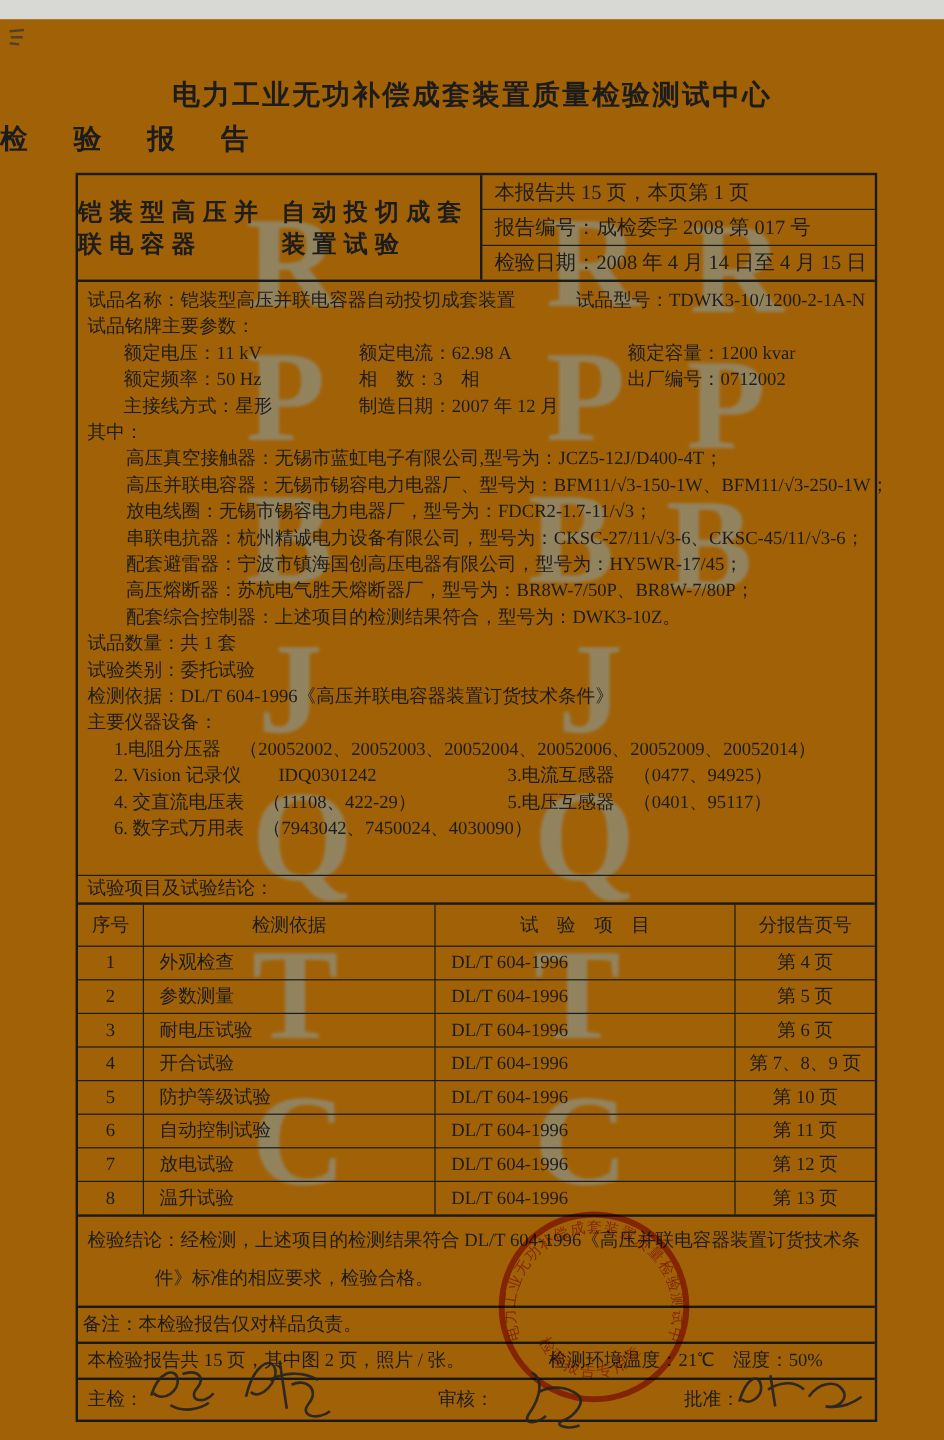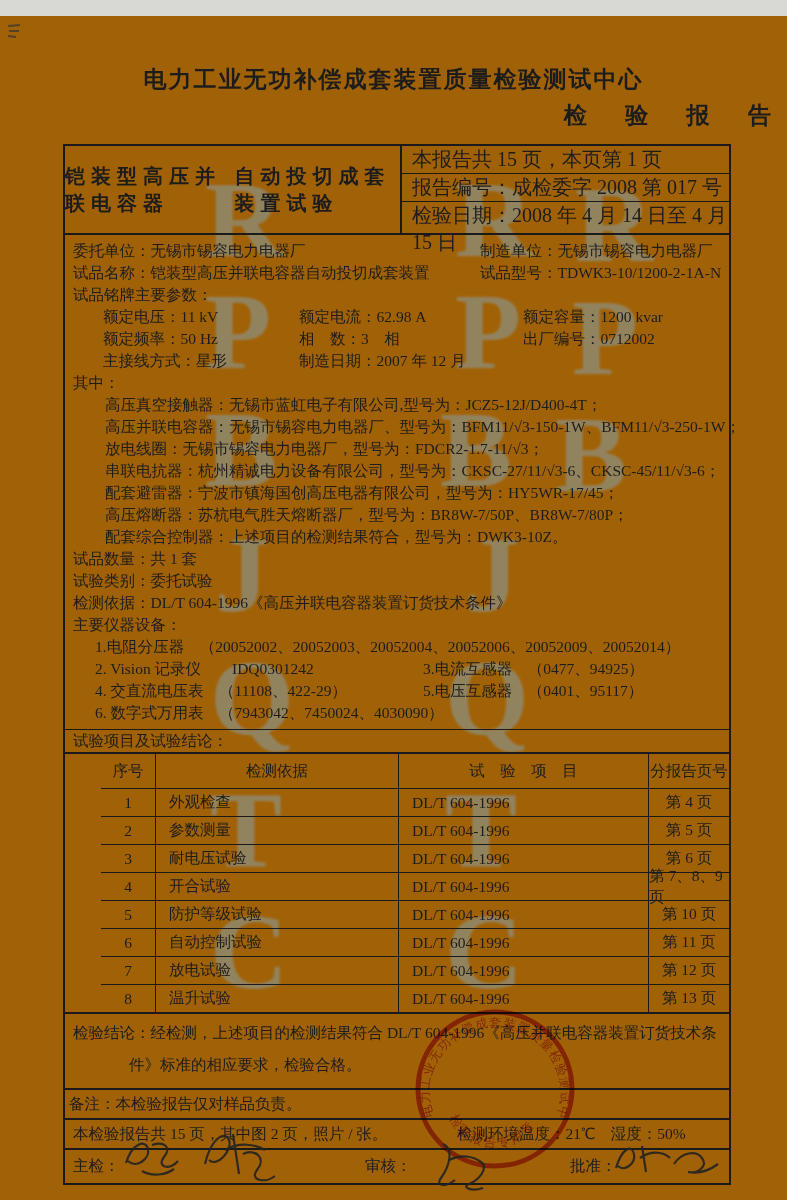--- a/index.html
+++ b/index.html
@@ -12,7 +12,7 @@
   
   .org-title{position:absolute;top:48px;left:0;width:100%;text-align:center;z-index:1;
       font-family:"Liberation Sans",sans-serif;font-weight:700;font-size:23px;letter-spacing:2px;}
-  .report-title{position:absolute;top:84px;left:0;width:100%;text-align:right;z-index:1;
+  .report-title{position:absolute;top:84px;left:0;width:100%;text-align:left;z-index:1;
       font-family:"Liberation Sans",sans-serif;font-weight:700;font-size:23px;letter-spacing:16px;}
   
   .doc{position:absolute;left:63px;top:128px;width:664px;z-index:1;

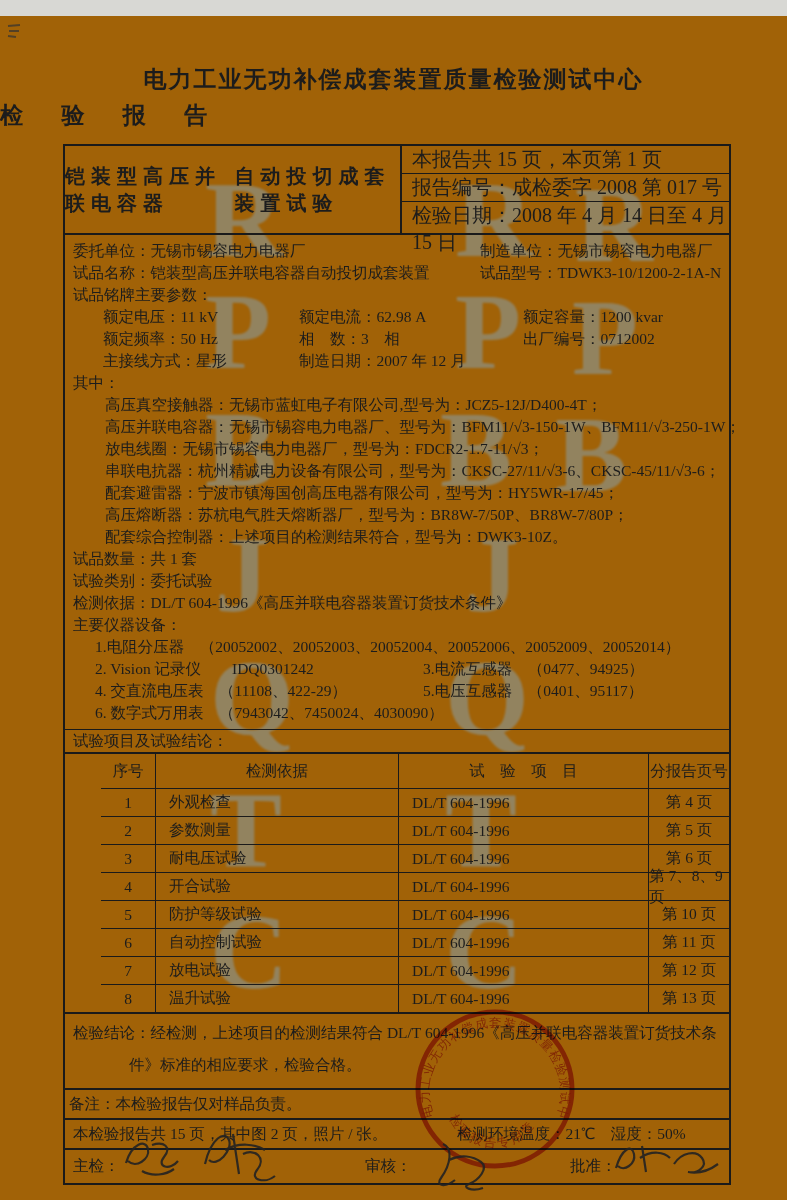--- a/index.html
+++ b/index.html
@@ -25,7 +25,7 @@
        justify-content:center;align-items:center;gap:4px;
        font-family:"Liberation Sans",sans-serif;font-weight:700;font-size:20px;letter-spacing:6px;}
   .hdr-right{flex:1;display:flex;flex-direction:column;}
-  .hdr-right>div{flex:1;display:flex;align-items:center;padding-left:10px;font-size:20px;
+  .hdr-right>div{flex:1;display:flex;align-items:center;padding-left:10px;font-size:17px;
        border-top:1.5px solid #1a1a1a;}
   .hdr-right>div:first-child{border-top:none;}
   

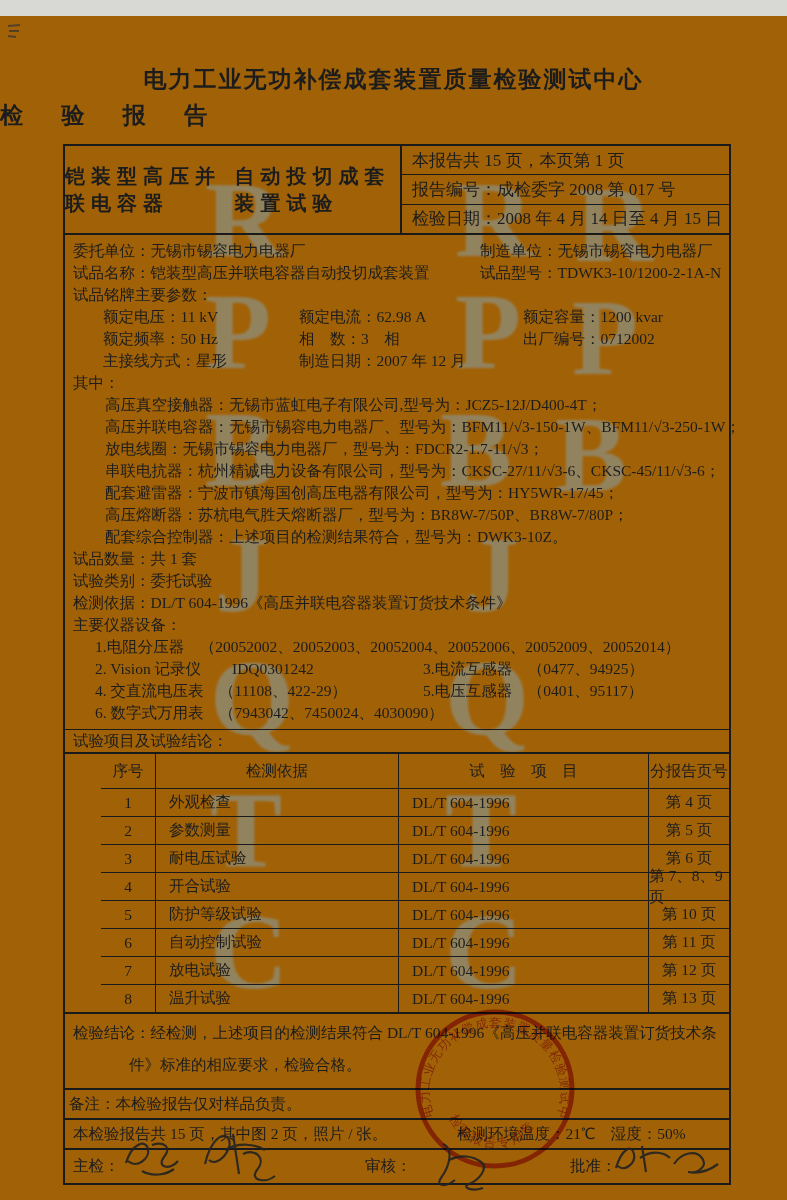--- a/index.html
+++ b/index.html
@@ -109,10 +109,6 @@
     </div>
 
     <div class="sec info">
-      <div class="ln p8">
-        <span>委托单位：无锡市锡容电力电器厂</span>
-        <span class="at" style="left:415px">制造单位：无锡市锡容电力电器厂</span>
-      </div>
       <div class="ln p8">
         <span>试品名称：铠装型高压并联电容器自动投切成套装置</span>
         <span class="at" style="left:415px">试品型号：TDWK3-10/1200-2-1A-N</span>

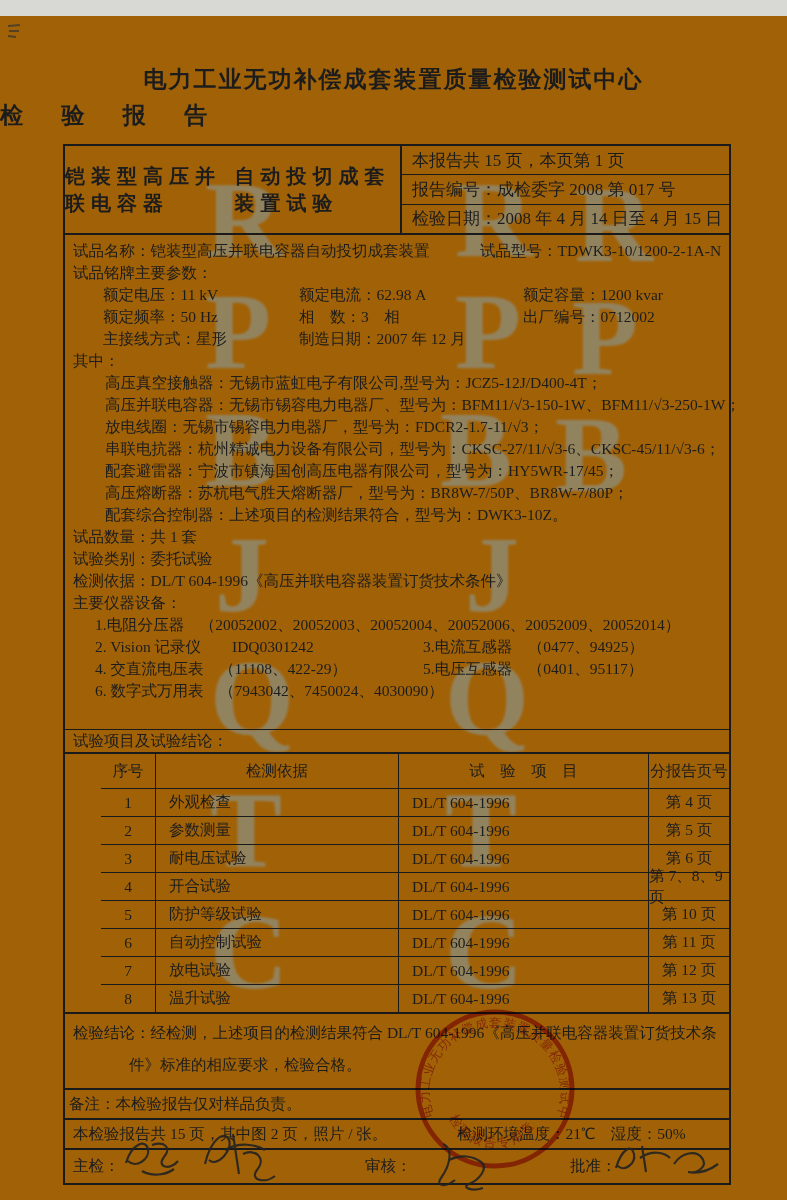--- a/index.html
+++ b/index.html
@@ -38,7 +38,7 @@
        border-top:1.5px solid #1a1a1a;}
   
   .ttable{display:grid;grid-template-columns:55px 243px 250px 1fr;
-          grid-template-rows:34px repeat(8,28px);font-size:15.5px;padding-left:36px;}
+          grid-template-rows:34px repeat(8,28px);font-size:15.5px;}
   .tc{display:flex;align-items:center;border-right:1.5px solid #1a1a1a;border-top:1.5px solid #1a1a1a;}
   .tc.first-row{border-top:none;}
   .tc.lastcol{border-right:none;}

